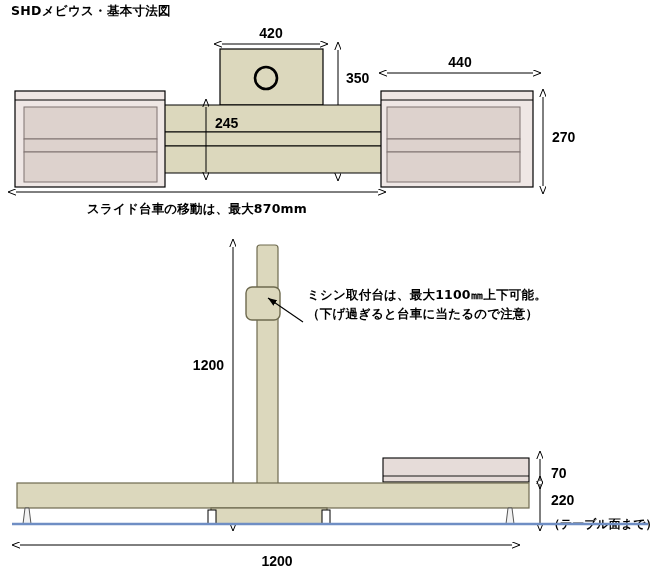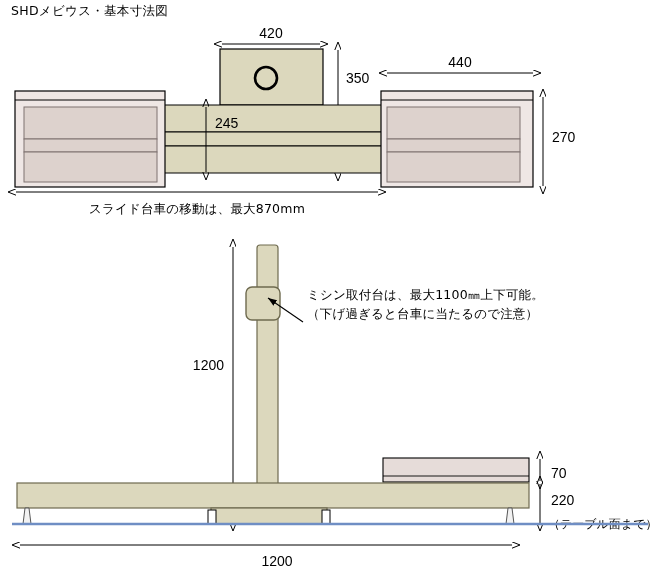--- a/index.html
+++ b/index.html
@@ -18,6 +18,7 @@
     height: 576px;
     overflow: hidden;
     background: #ffffff;
+    font-weight: bold;
   }
   #drawing-svg {
     position: absolute;

